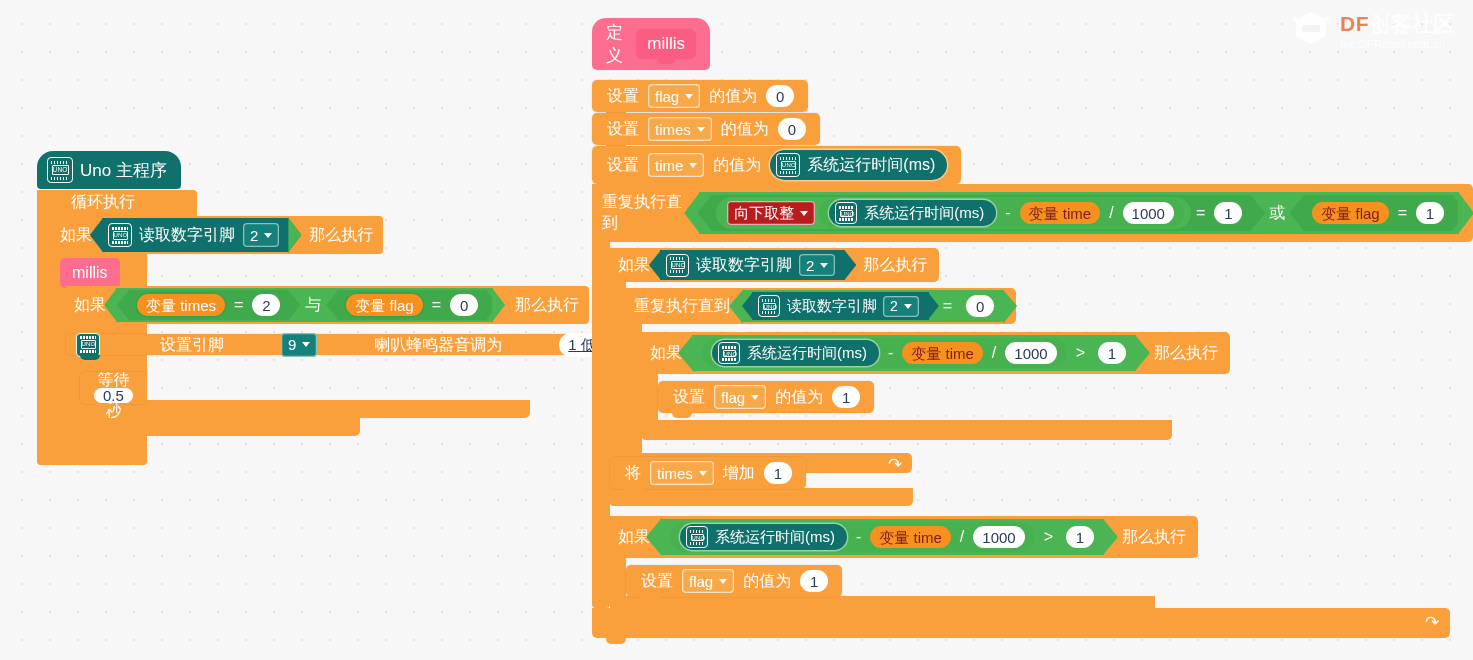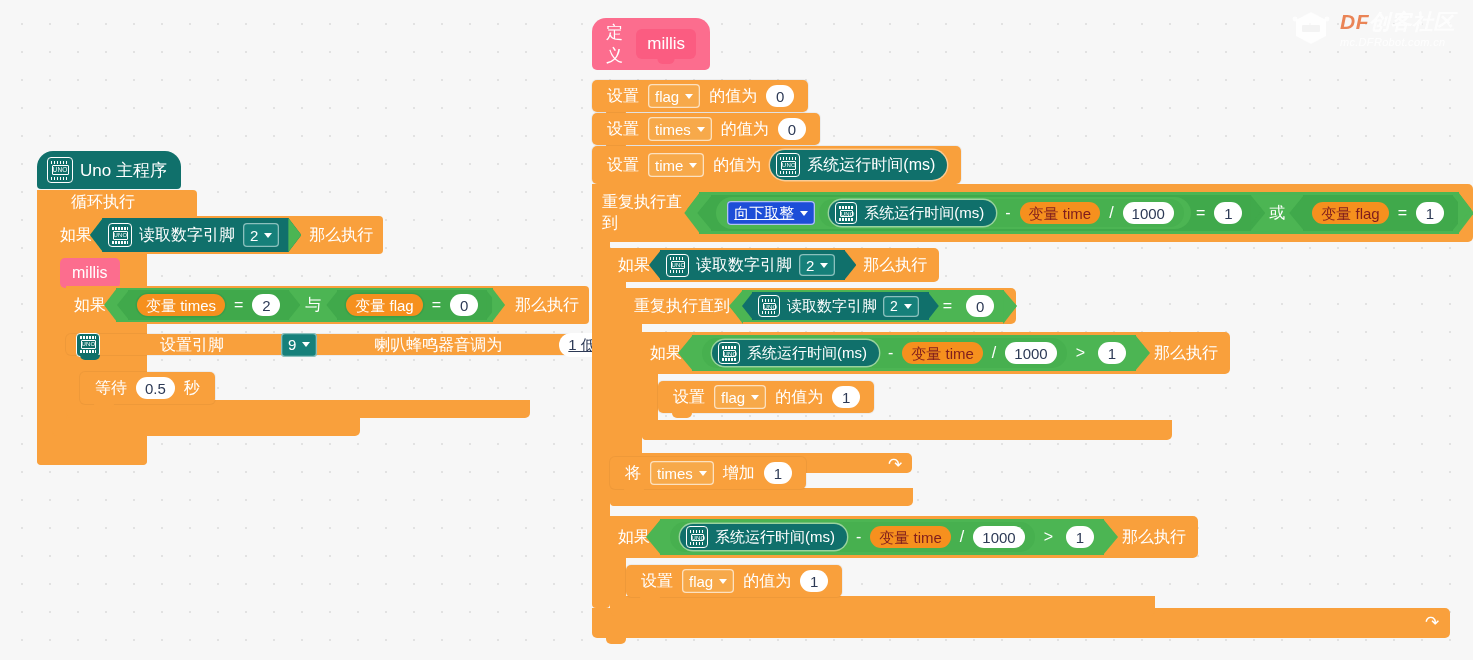--- a/index.html
+++ b/index.html
@@ -166,7 +166,7 @@
   }
 
   
-  #logo{position:absolute;right:18px;top:8px;display:flex;align-items:center;opacity:.85;font-style:italic;}
+  #logo{position:absolute;right:18px;top:8px;display:flex;align-items:flex-end;opacity:.85;}
   #logo .mark{width:42px;height:42px;position:relative;margin-right:8px;}
   #logo .txt{display:flex;flex-direction:column;line-height:1;}
   #logo .t1{font-size:21px;font-weight:bold;letter-spacing:.5px;}

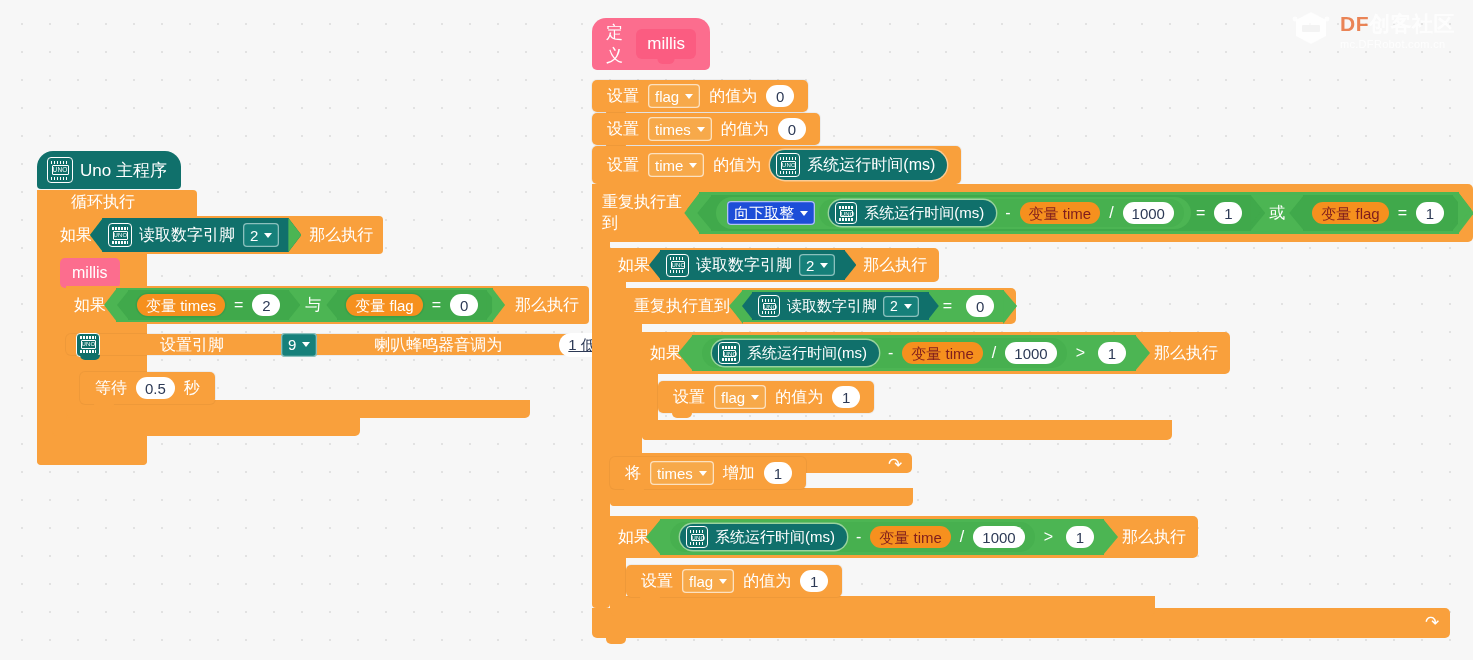--- a/index.html
+++ b/index.html
@@ -57,7 +57,7 @@
   }
   .dd-orange{background:#f7a94a;box-shadow:inset 0 0 0 1.3px rgba(255,255,255,.65);}
   .dd-teal{background:#16807a;box-shadow:inset 0 0 0 1.3px rgba(255,255,255,.5);}
-  .dd-green{background:#1d4ed8;box-shadow:inset 0 0 0 1.3px rgba(255,255,255,.65);text-decoration:underline;}
+  .dd-green{background:#b91c1c;box-shadow:inset 0 0 0 1.3px rgba(255,255,255,.65);}
   .caret{width:0;height:0;border-left:4.5px solid transparent;border-right:4.5px solid transparent;border-top:5px solid #fff;}
 
   

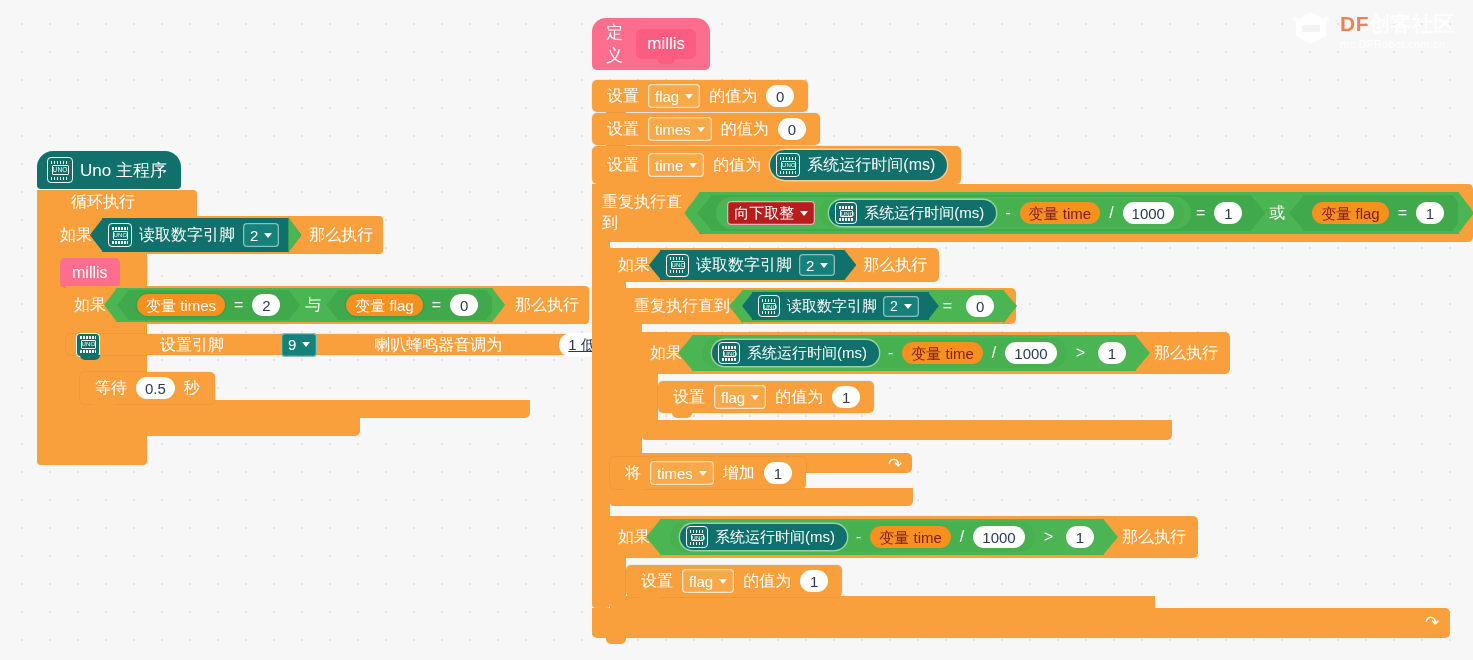--- a/index.html
+++ b/index.html
@@ -275,7 +275,7 @@
     <span class="notch" style="background:#10706b;"></span>
   </div>
 
-  <div class="stmt" style="left:80px;top:372px;">
+  <div class="stmt" style="left:80px;top:372px;flex-direction:column;">
     <span class="lbl">等待</span>
     <span class="pill pill-white">0.5</span>
     <span class="lbl">秒</span>

